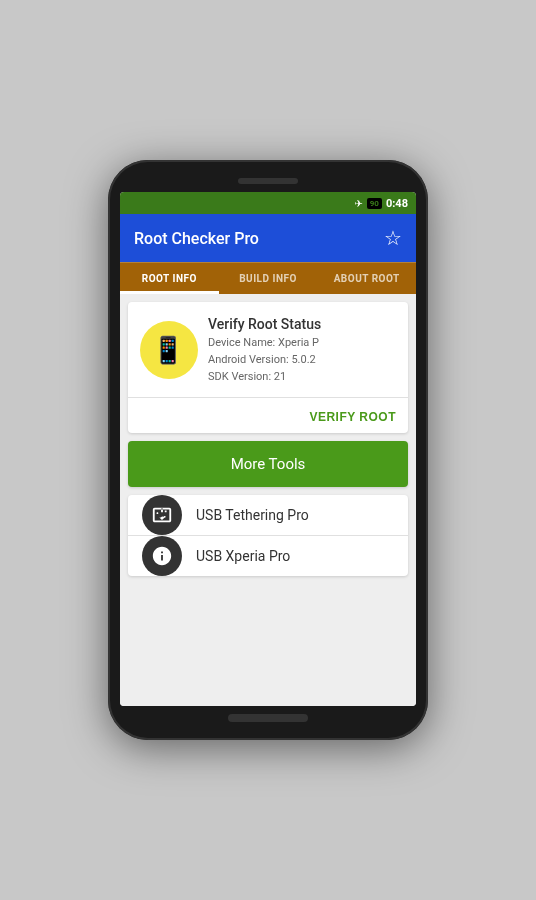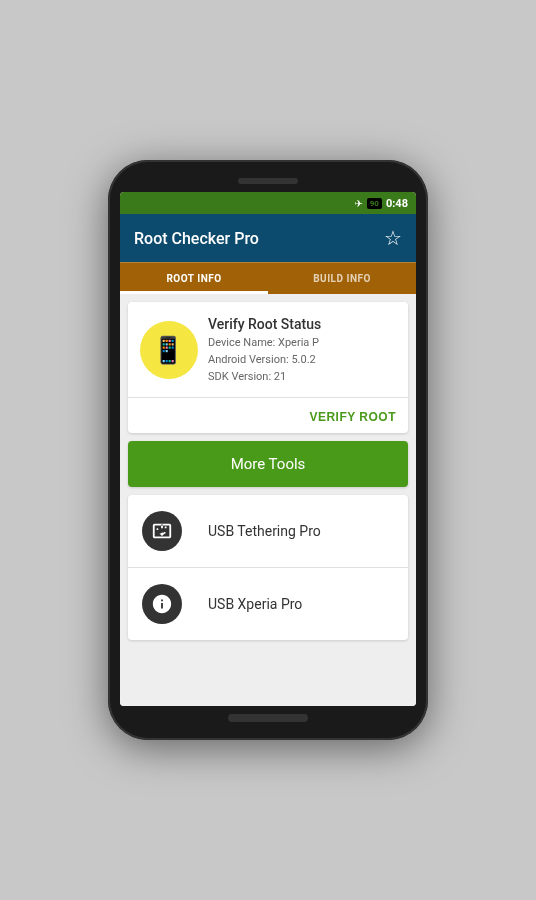--- a/index.html
+++ b/index.html
@@ -66,7 +66,7 @@
       border-radius: 2px;
     }
     .app-bar {
-      background: #0c4a6e;
+      background: #1d4ed8;
       height: 48px;
       display: flex;
       align-items: center;

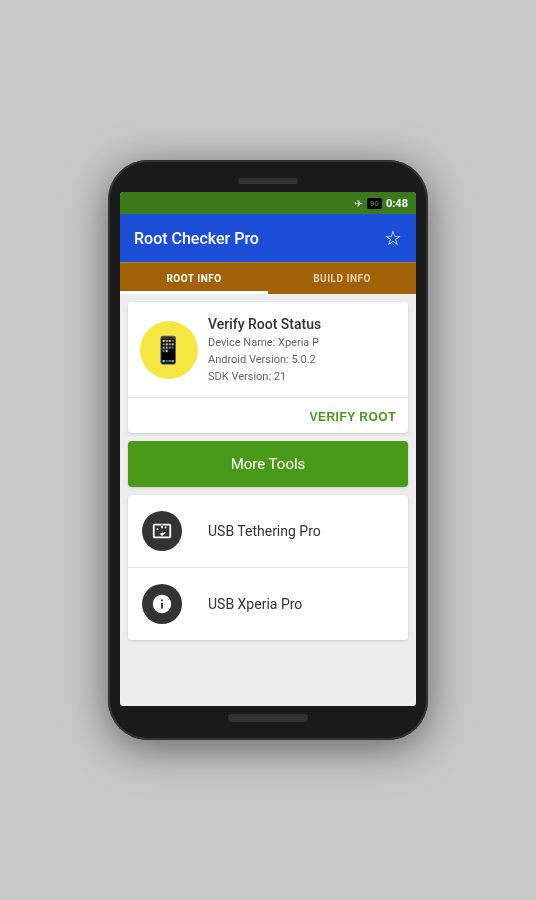--- a/index.html
+++ b/index.html
@@ -251,6 +251,9 @@
       </div>
       <div class="tab">
         <span>BUILD INFO</span>
+      </div>
+      <div class="tab">
+        <span>ABOUT ROOT</span>
       </div>
     </div>
 

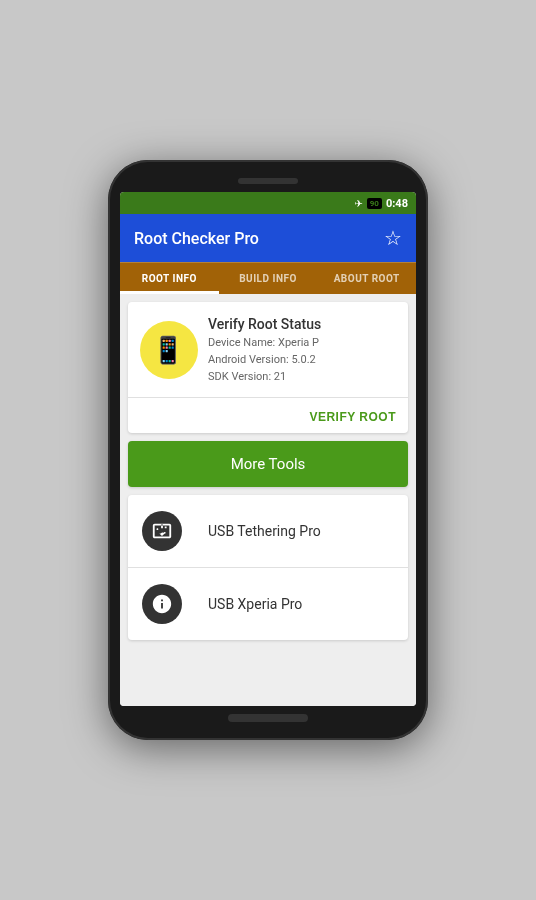--- a/index.html
+++ b/index.html
@@ -194,8 +194,8 @@
     .tool-item {
       display: flex;
       align-items: center;
-      padding: 16px 14px;
-      gap: 26px;
+      padding: 0 14px;
+      gap: 14px;
       cursor: pointer;
     }
     .tool-item + .tool-item {

